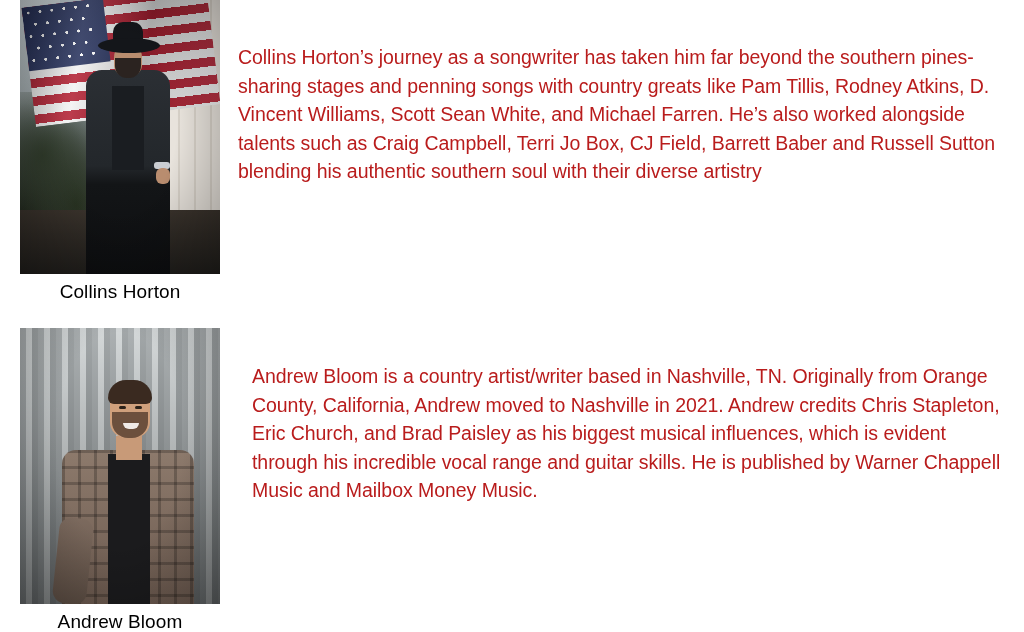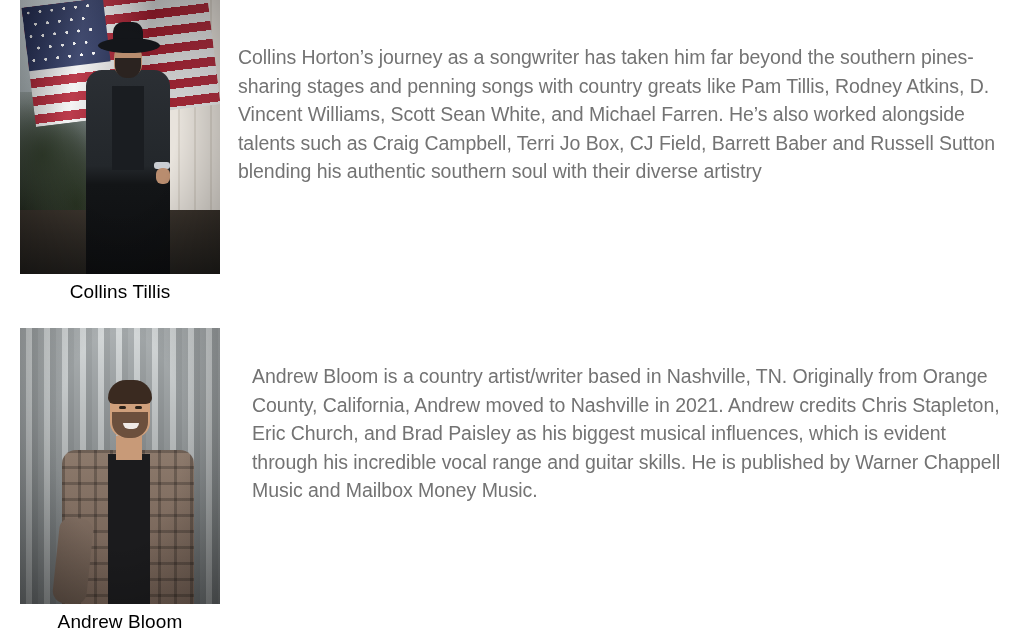--- a/index.html
+++ b/index.html
@@ -56,7 +56,7 @@
   .bio {
     font-size: 19.5px;
     line-height: 28.5px;
-    color: #737373;
+    color: #b91c1c;
     letter-spacing: -0.05px;
   }
   .bio-1 {

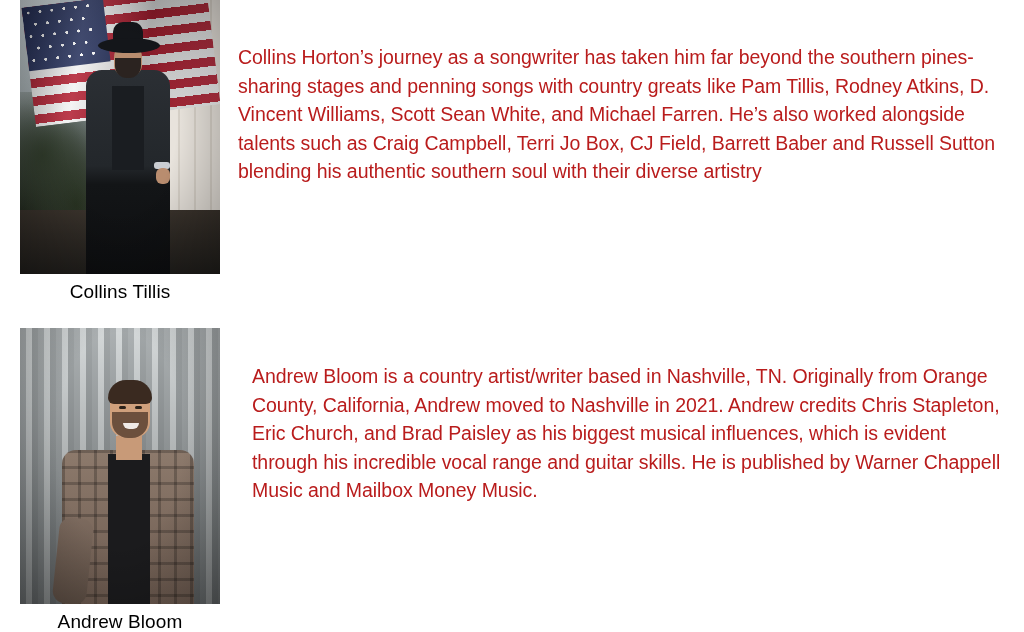--- a/index.html
+++ b/index.html
@@ -272,7 +272,7 @@
         <div class="p1-hand"></div>
         <div class="p1-vignette"></div>
       </div>
-      <div class="caption">Collins Tillis</div>
+      <div class="caption">Collins Horton</div>
     </div>
   </div>
 

